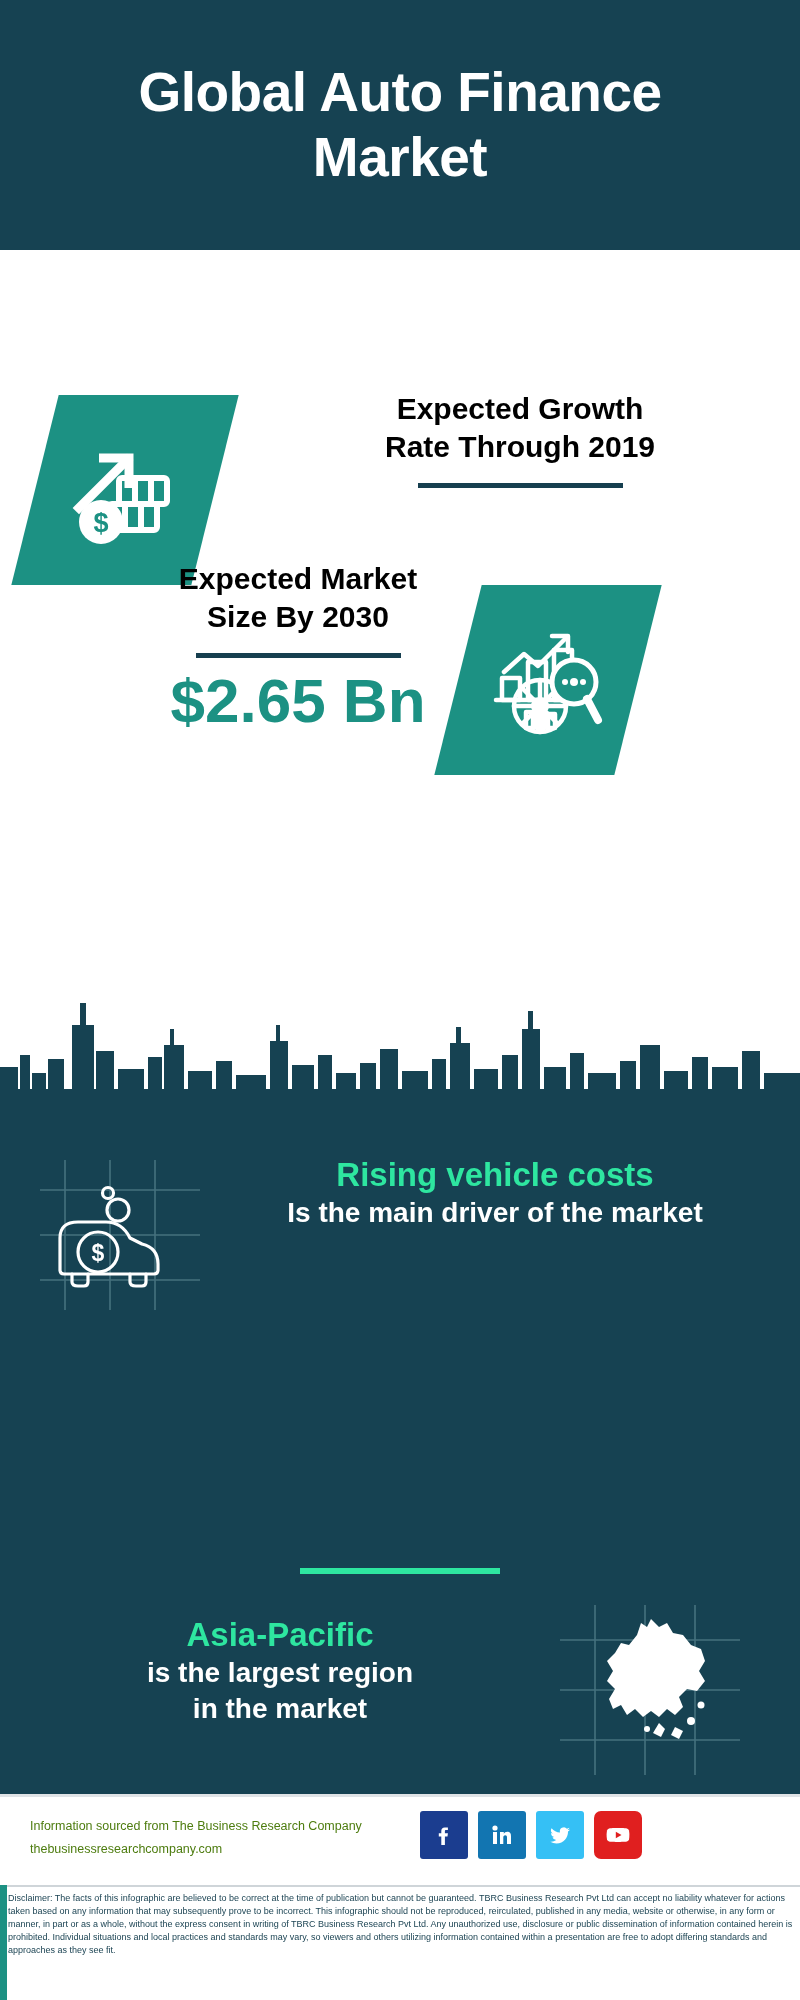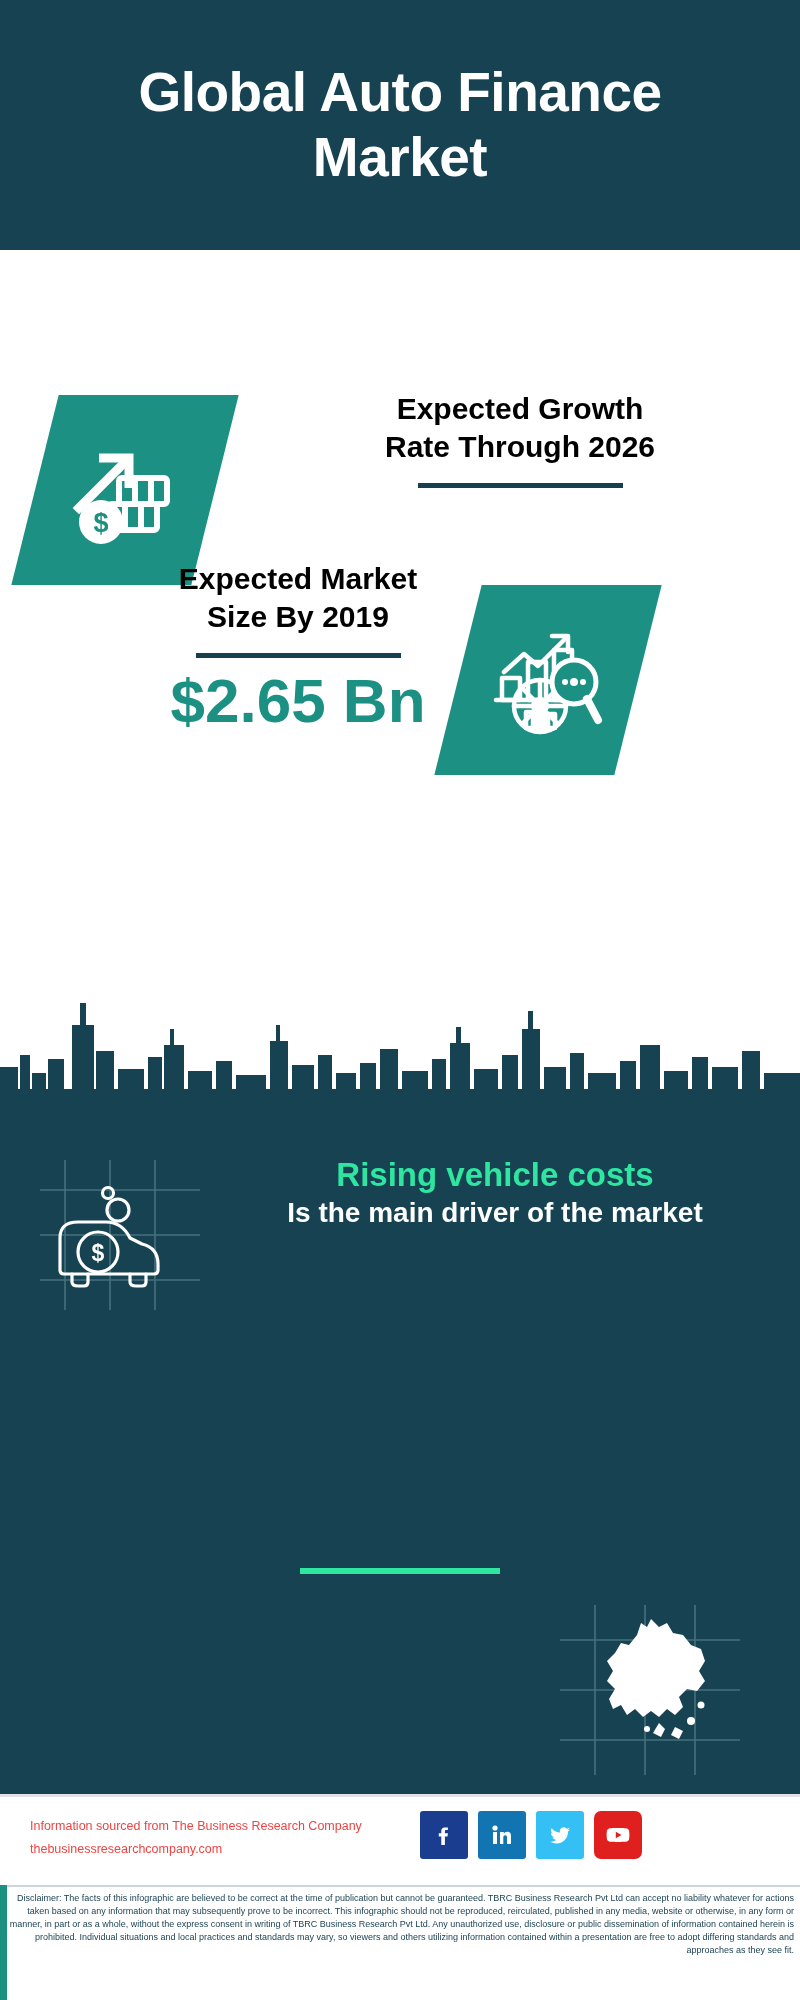--- a/index.html
+++ b/index.html
@@ -140,7 +140,7 @@
     </div>
     <div class="stat1-text">
       <div class="stat-label">Expected Growth</div>
-      <div class="stat-label">Rate Through 2026</div>
+      <div class="stat-label">Rate Through 2019</div>
       <div class="rule-dark"></div>
     </div>
   </div>

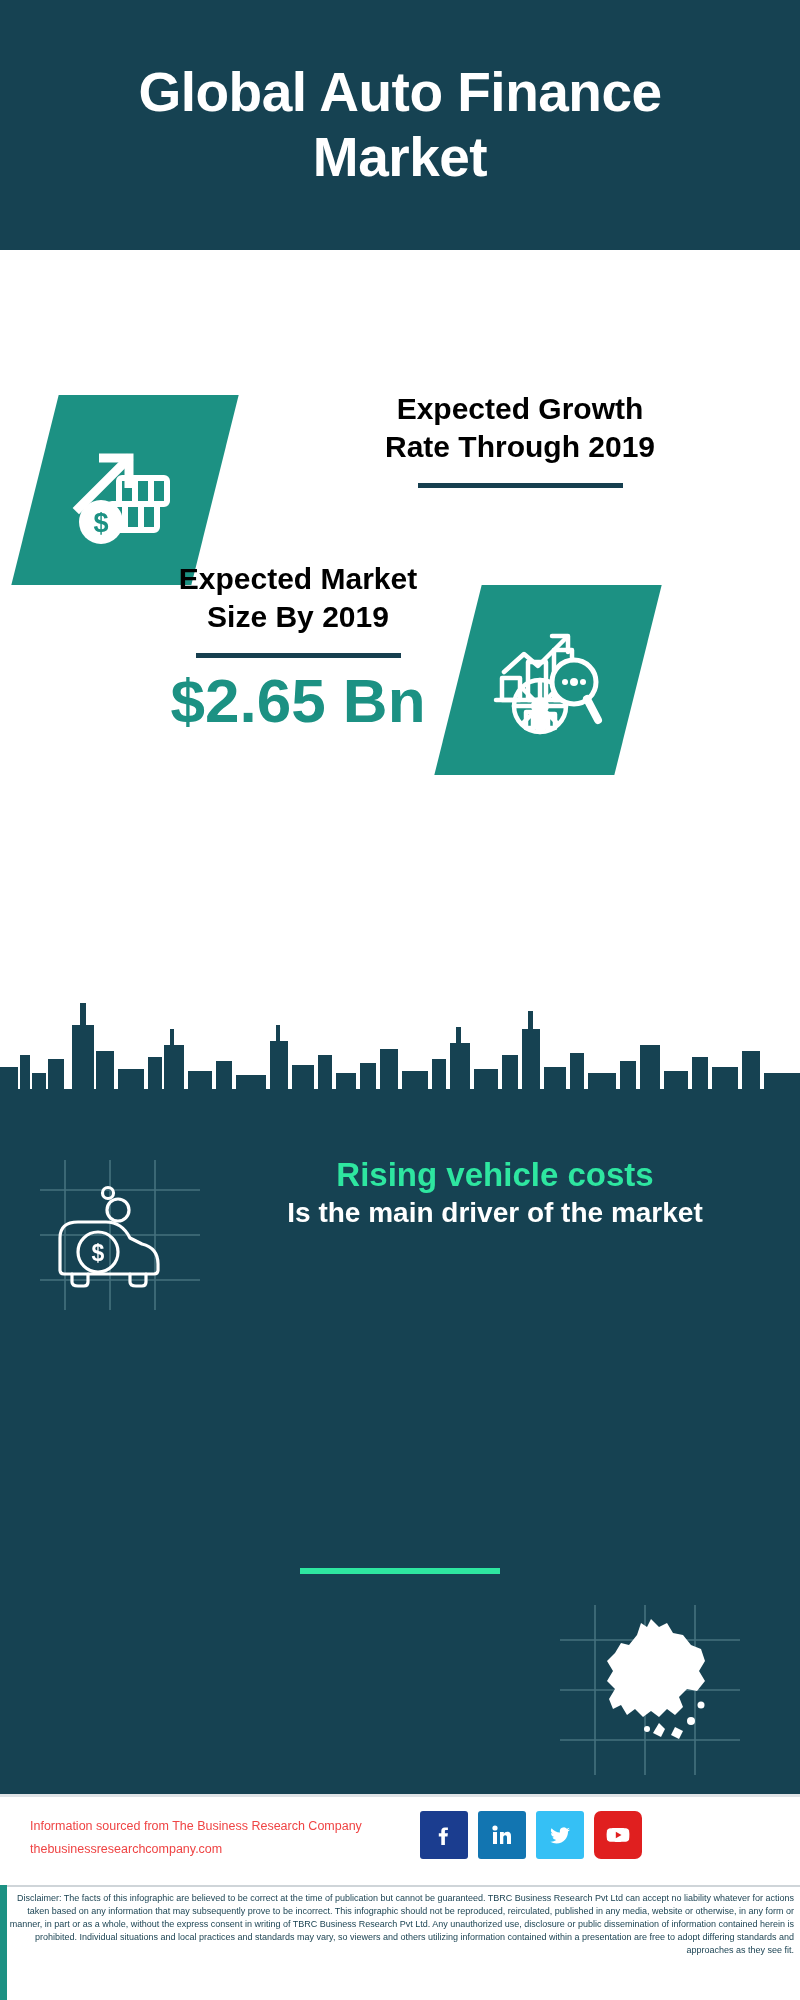--- a/index.html
+++ b/index.html
@@ -148,7 +148,7 @@
   <div class="stat2">
     <div class="stat2-text">
       <div class="stat-label">Expected Market</div>
-      <div class="stat-label">Size By 2019</div>
+      <div class="stat-label">Size By 2030</div>
       <div class="rule-dark"></div>
       <div class="stat-value">$2.65 Bn</div>
     </div>

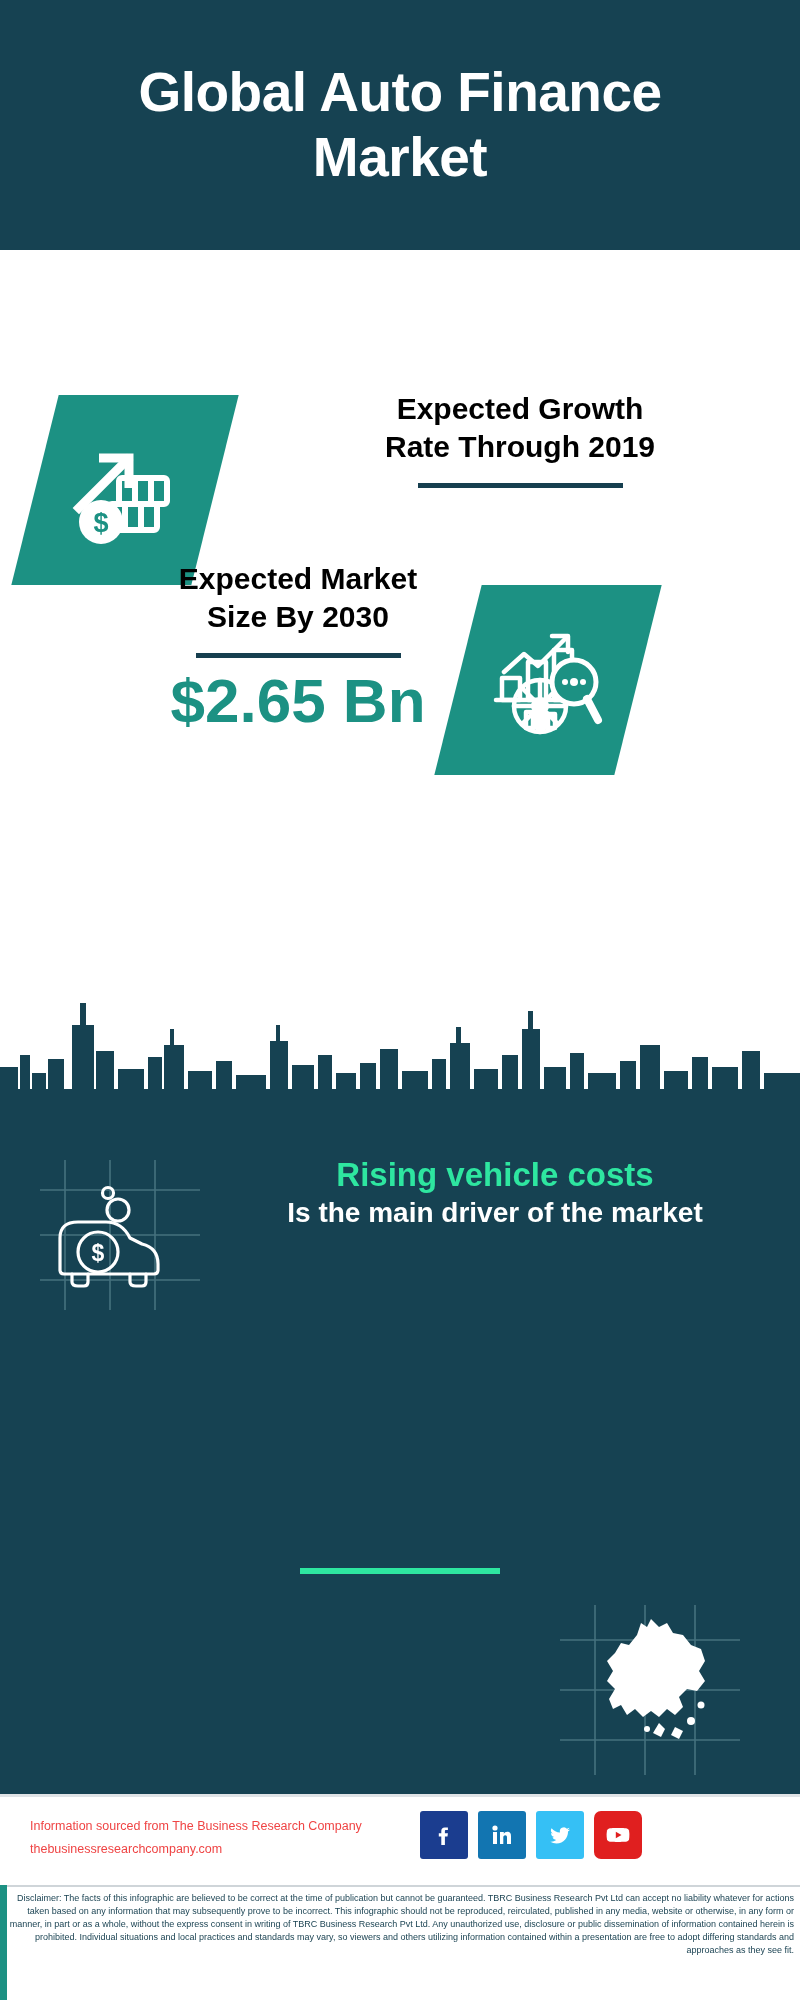--- a/index.html
+++ b/index.html
@@ -259,6 +259,11 @@
   <div class="mid-rule"><span></span></div>
 
   <div class="region-row" style="top:1615px;">
+    <div class="region-text">
+      <div class="hl-green">Asia-Pacific</div>
+      <div class="sub-white">is the largest region</div>
+      <div class="sub-white">in the market</div>
+    </div>
     <svg class="region-icon" viewBox="0 0 190 170">
       <g stroke="#4e7a86" stroke-width="1.6" opacity="0.85">
         <line x1="5" y1="35" x2="185" y2="35"></line>

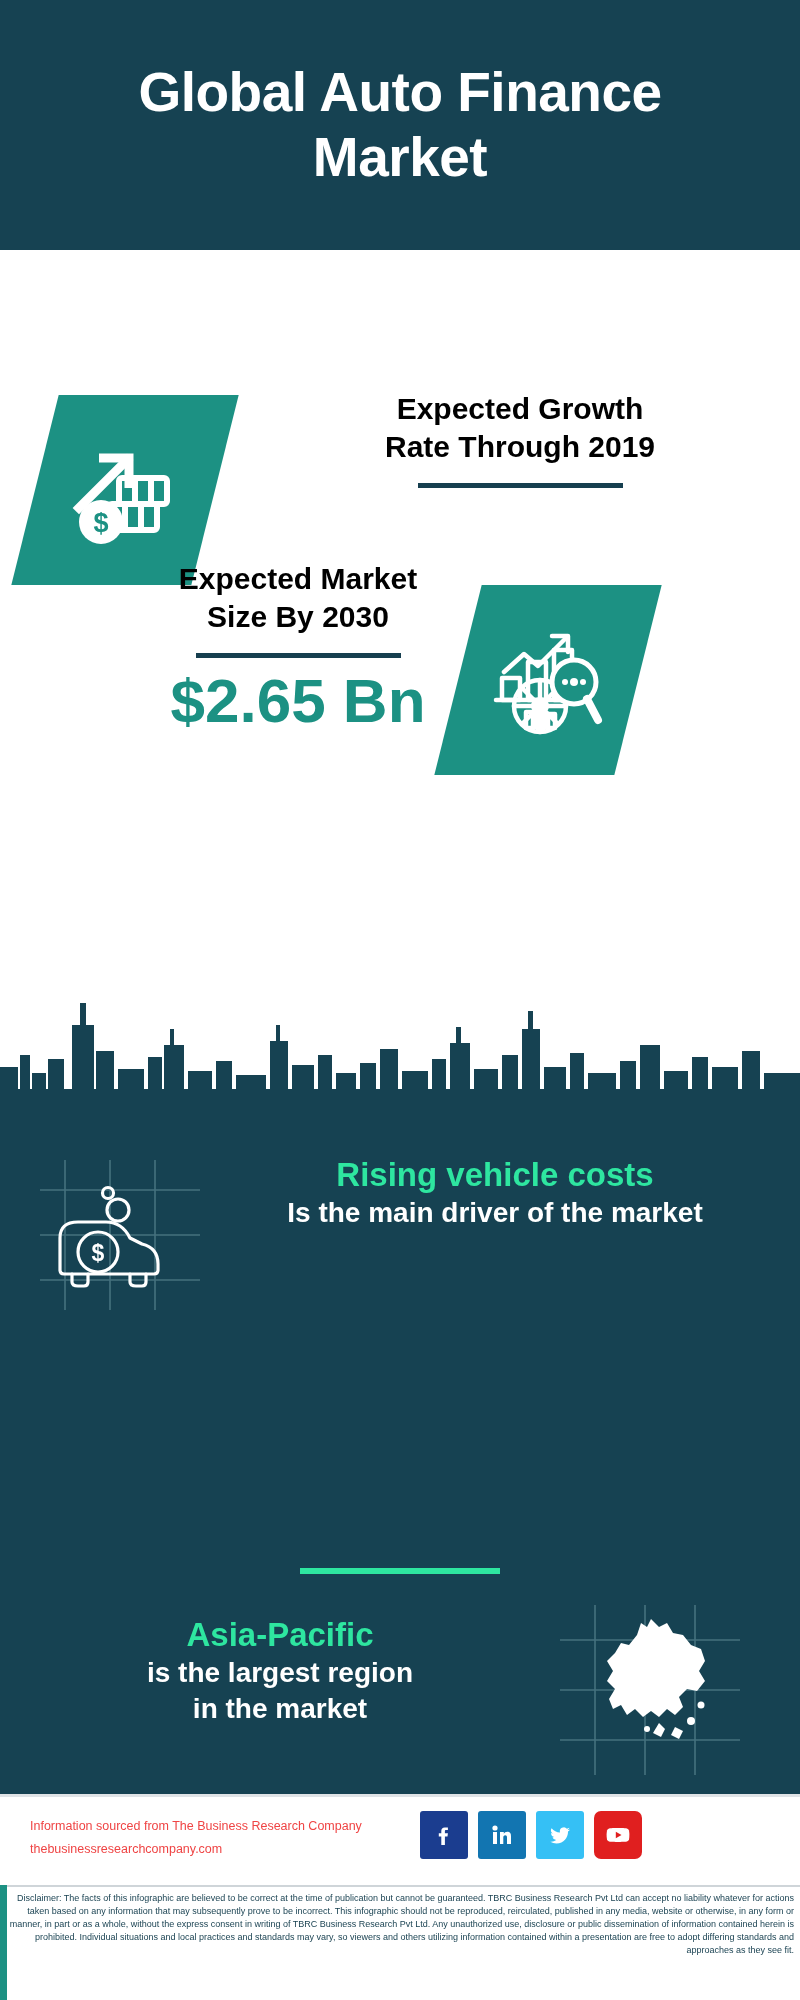--- a/index.html
+++ b/index.html
@@ -92,7 +92,7 @@
   }
   .src-text{
     position:absolute;left:30px;top:18px;width:380px;
-    color:#ef4444;font-size:12.5px;line-height:1.85;
+    color:#4d7c0f;font-size:12.5px;line-height:1.85;
   }
   .socials{position:absolute;left:420px;top:14px;display:flex;gap:10px;}
   .s-ico{width:48px;height:48px;border-radius:3px;display:flex;align-items:center;justify-content:center;}

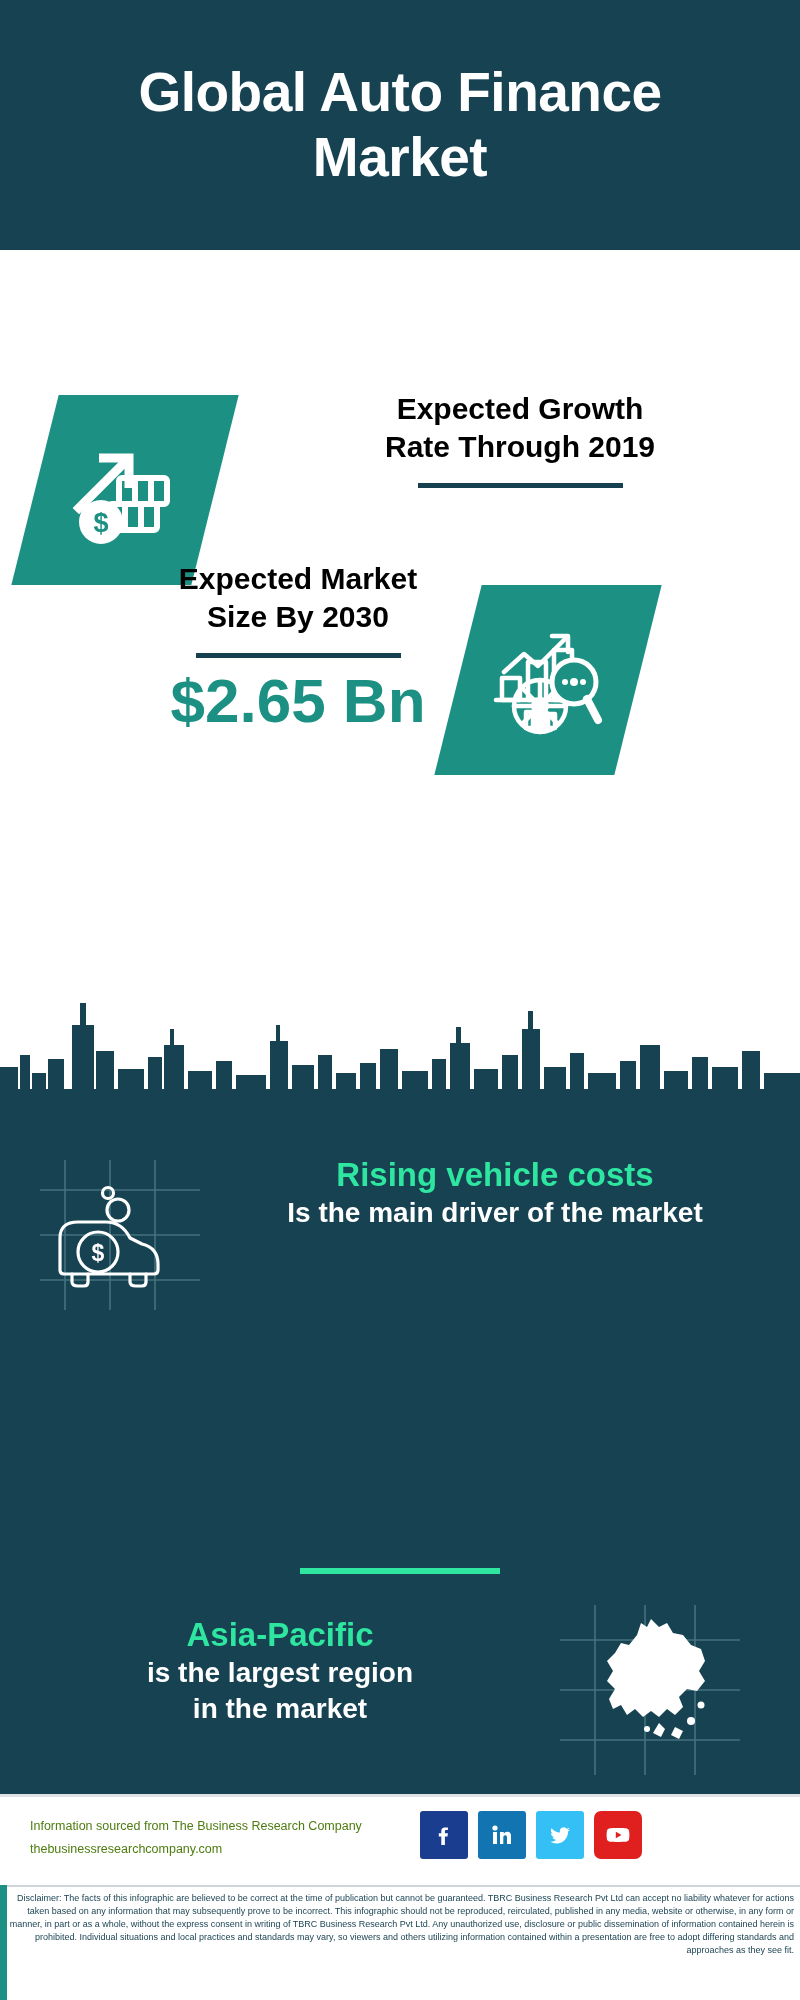--- a/index.html
+++ b/index.html
@@ -104,7 +104,7 @@
   .disclaimer-sep{position:absolute;left:0;top:1885px;width:800px;height:2px;background:#cfd5d9;}
   .disclaimer{
     position:absolute;left:8px;top:1892px;width:786px;
-    color:#163f4f;font-size:9px;line-height:1.44;text-align:right;
+    color:#163f4f;font-size:9px;line-height:1.44;text-align:left;
   }
   .teal-bar{position:absolute;left:0;top:1885px;width:7px;height:115px;background:#1c9183;}
 </style>

